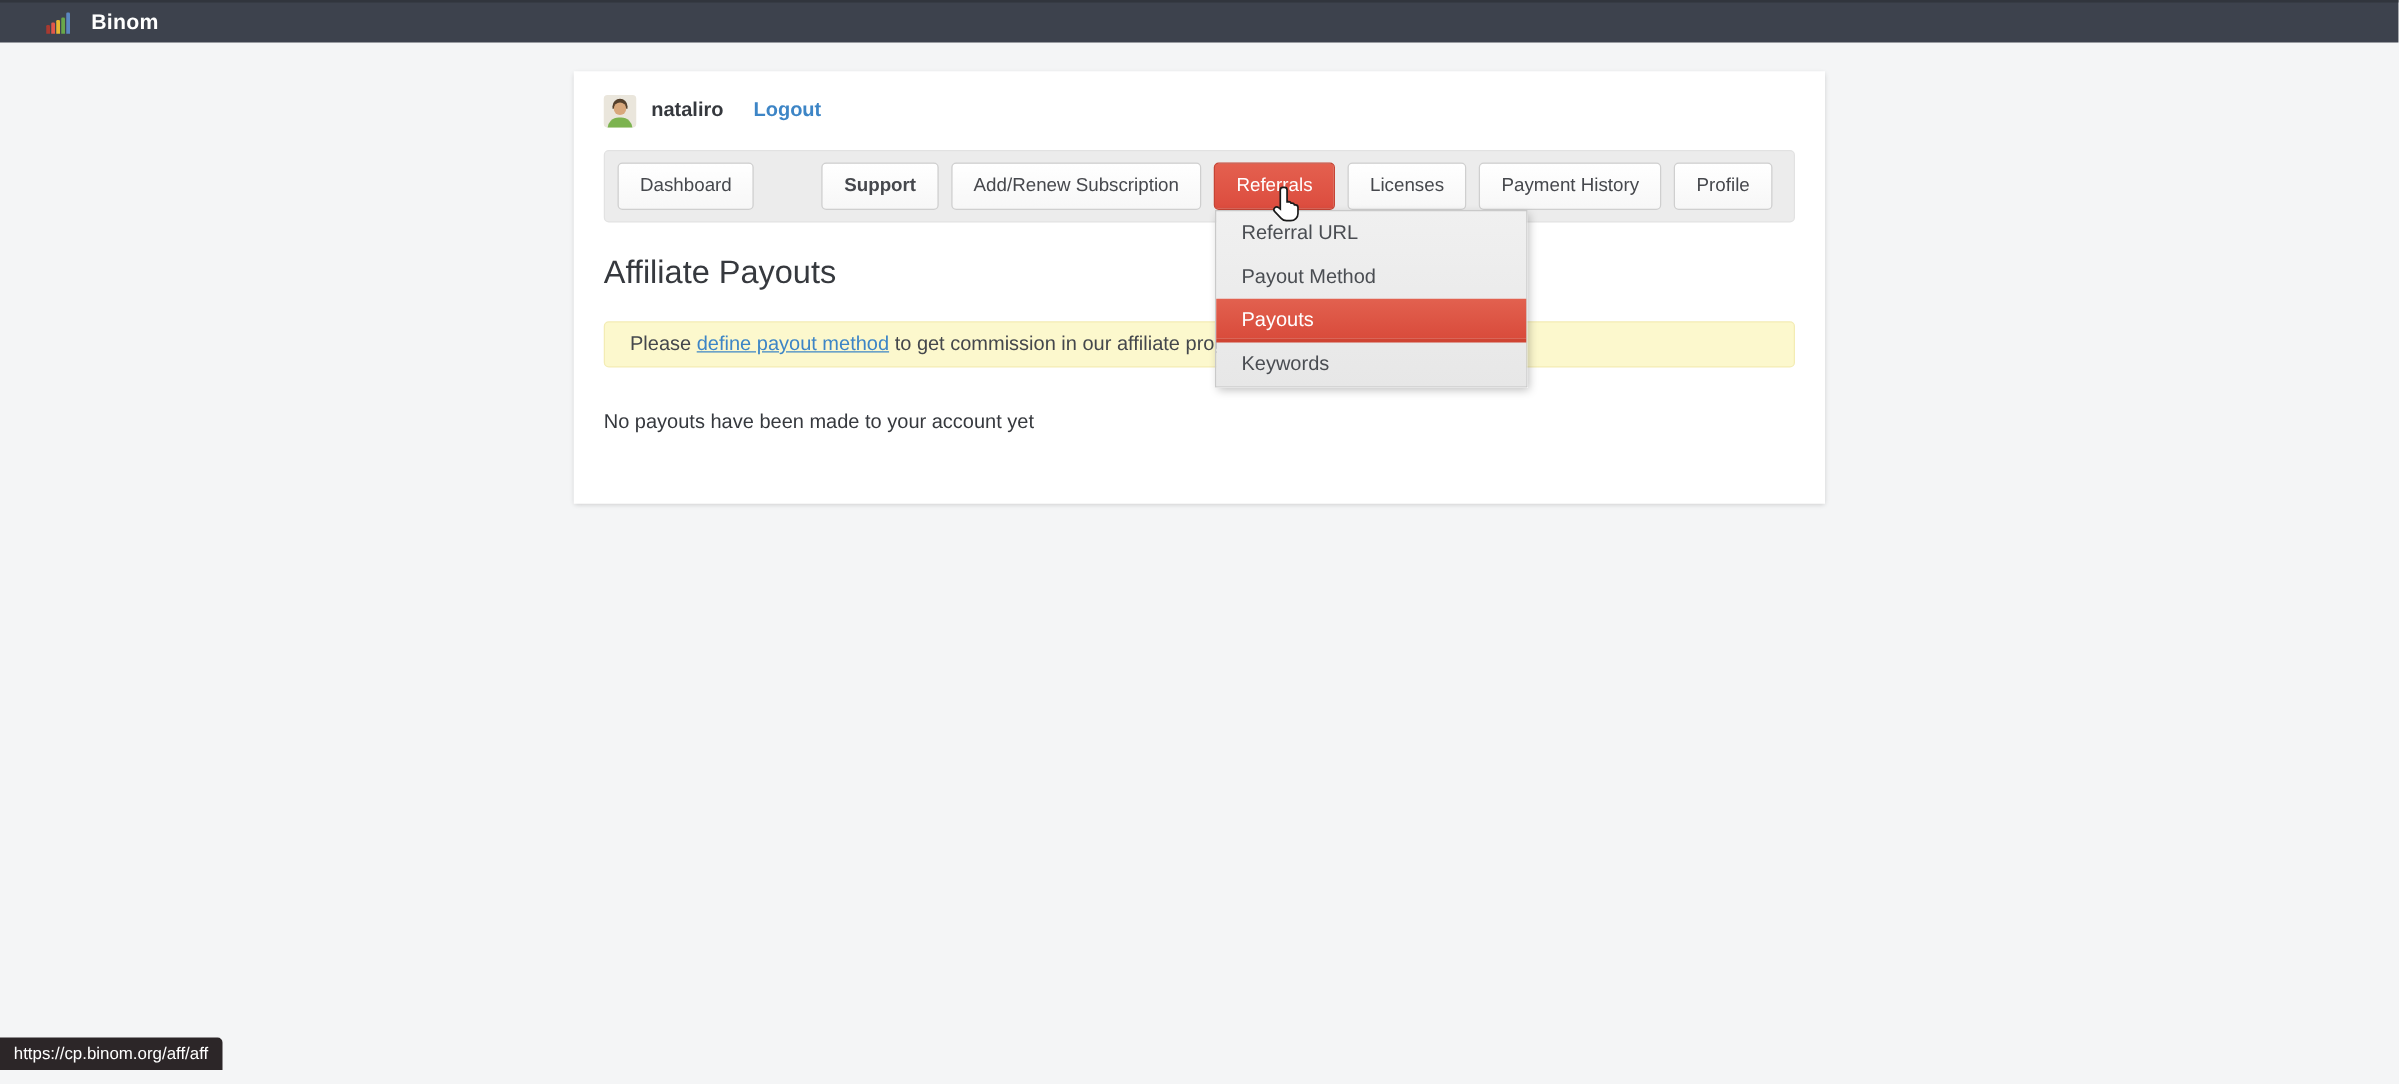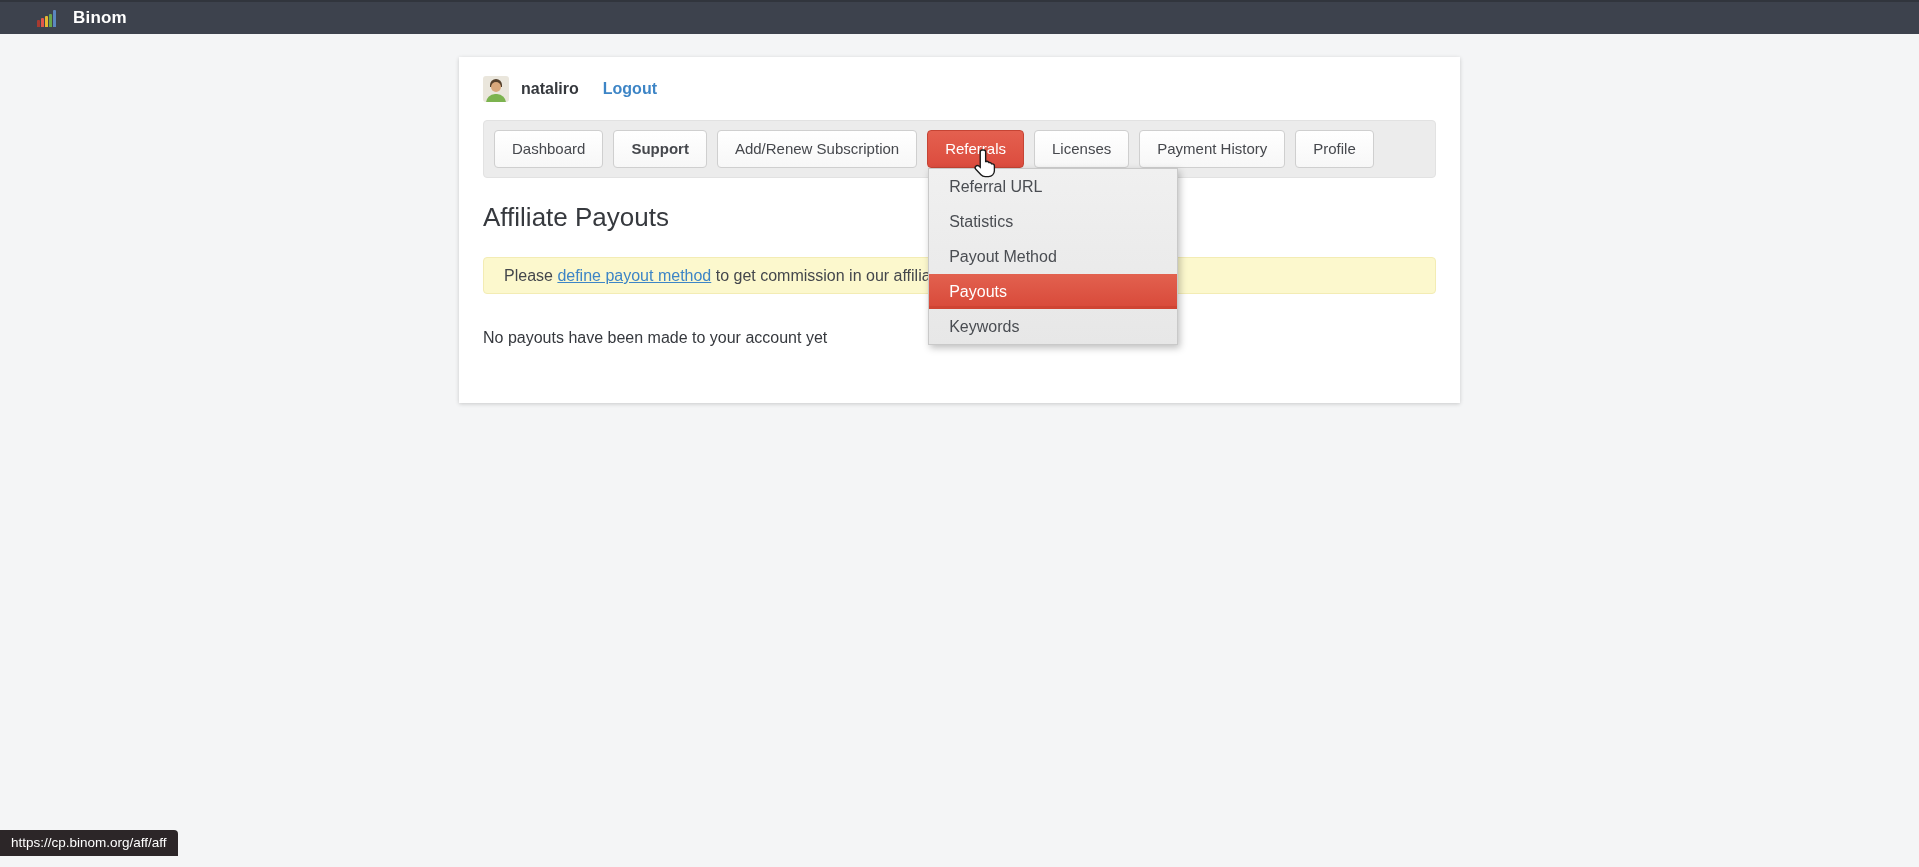--- a/index.html
+++ b/index.html
@@ -94,7 +94,7 @@
     white-space: nowrap;
     line-height: 18px;
   }
-  .nav-btn.bold { font-weight: bold; }
+  .nav-btn.bold { font-weight: bold; margin-left: 44px; }
   .nav-item-wrap { position: relative; display: inline-block; }
   .nav-btn.active {
     background: linear-gradient(#e4604f, #dc4c3e);

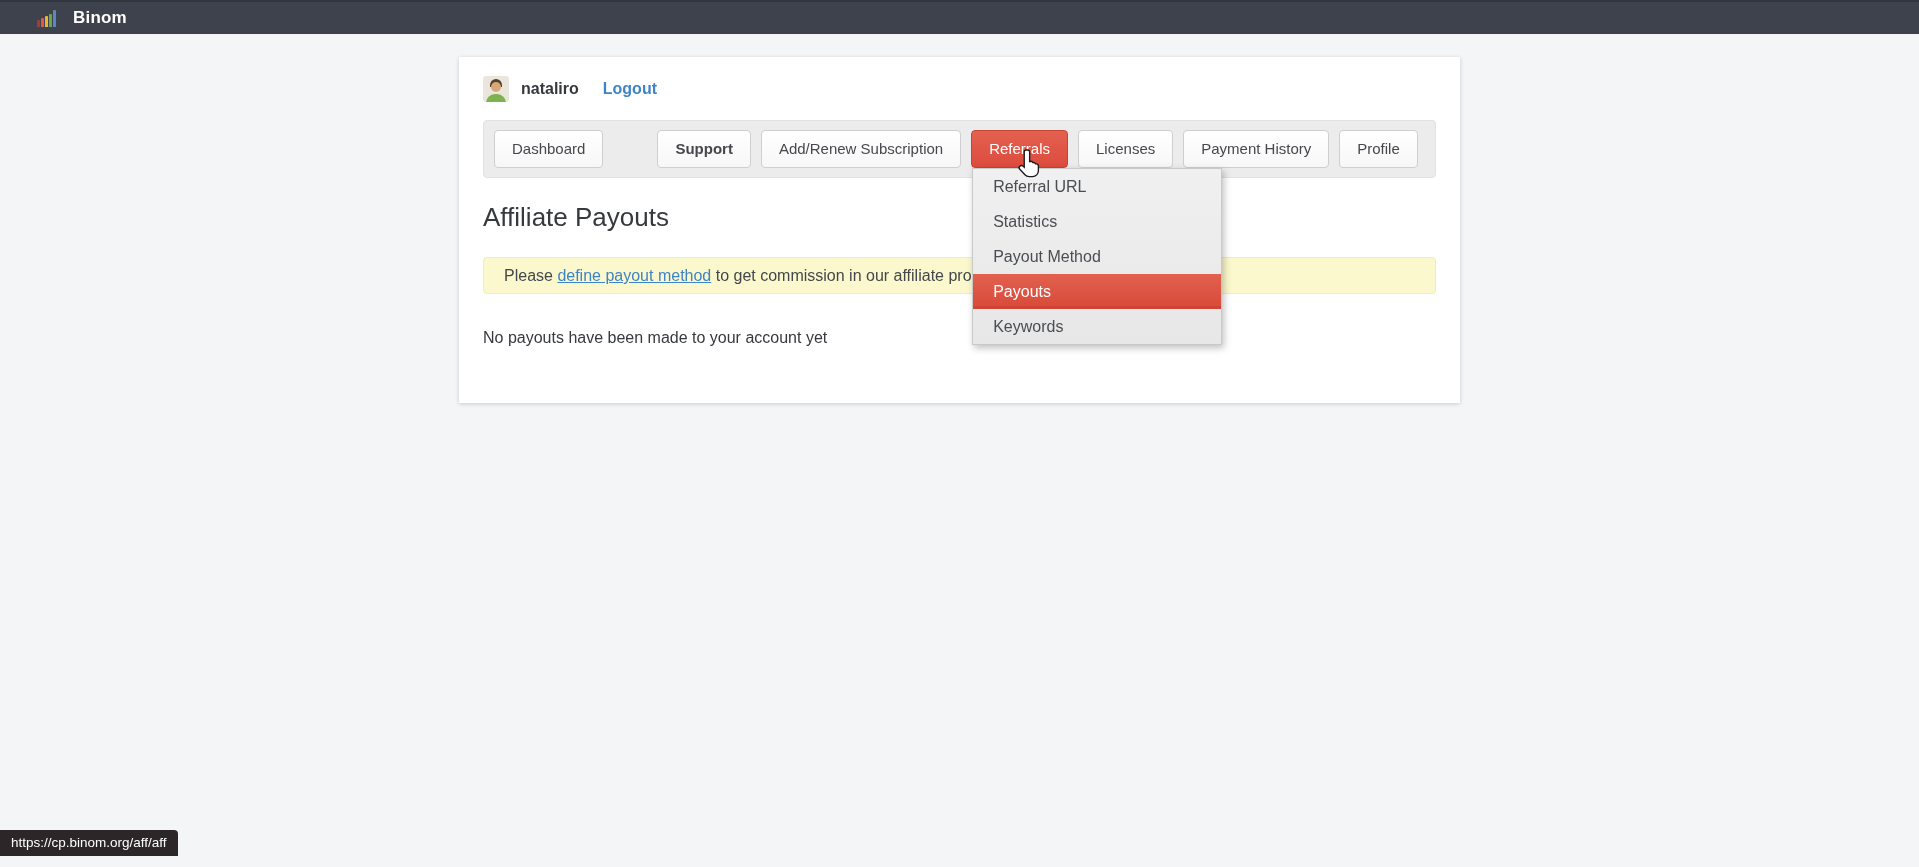--- a/index.html
+++ b/index.html
@@ -225,7 +225,6 @@
         
         <div class="dropdown">
           <div class="dropdown-item">Referral URL</div>
-          <div class="dropdown-item">Statistics</div>
           <div class="dropdown-item">Payout Method</div>
           <div class="dropdown-item active">Payouts</div>
           <div class="dropdown-item">Keywords</div>

